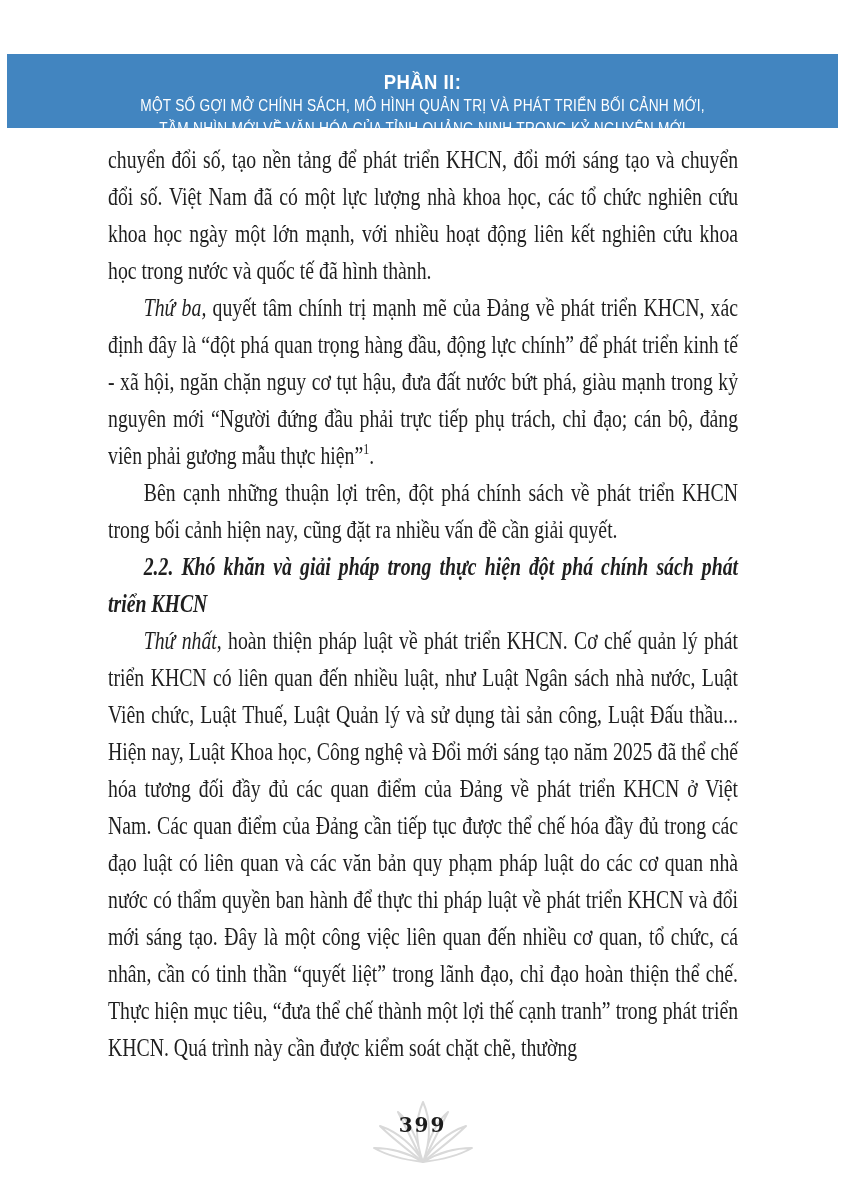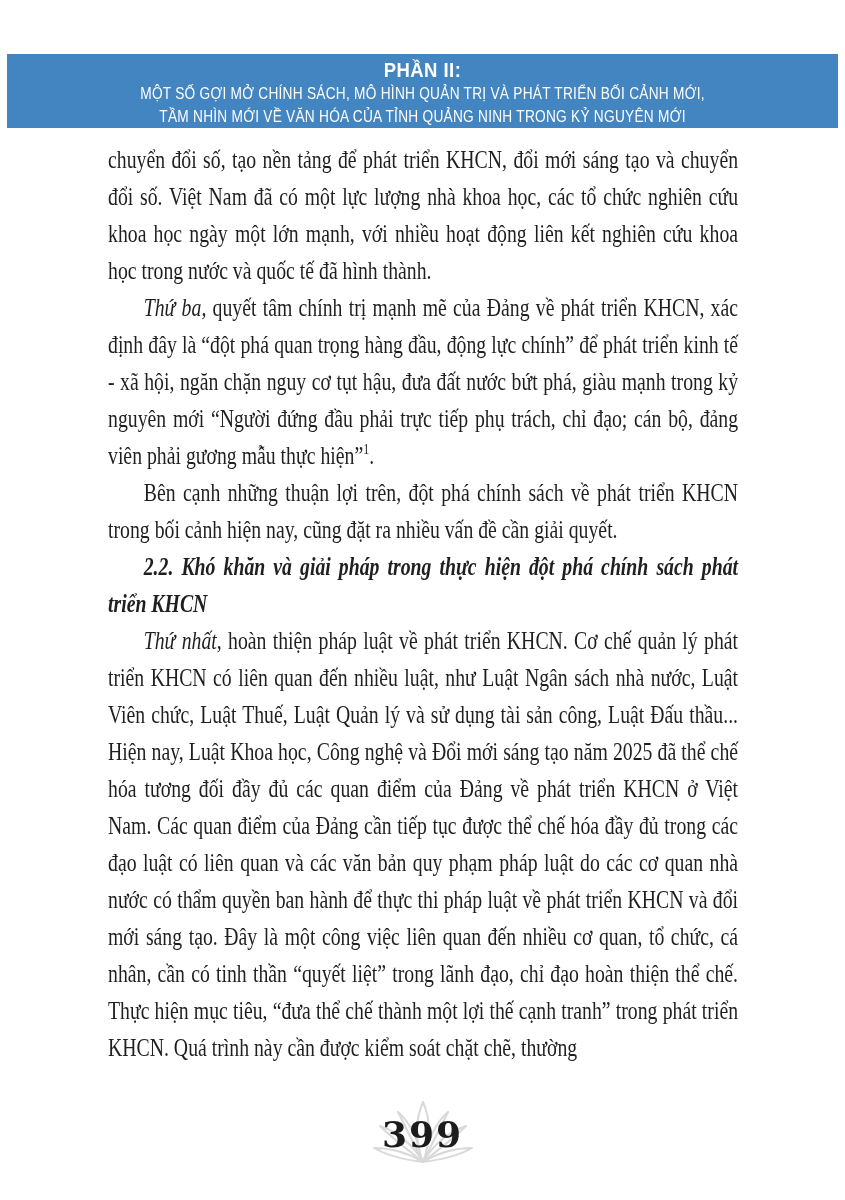--- a/index.html
+++ b/index.html
@@ -22,7 +22,7 @@
     color:#ffffff;
     text-align:center;
     font-family:"Liberation Sans","DejaVu Sans",sans-serif;
-    padding-top:3px;
+    padding-top:15px;
   }
   .banner-part {
     font-size:21px; font-weight:700; line-height:25px;

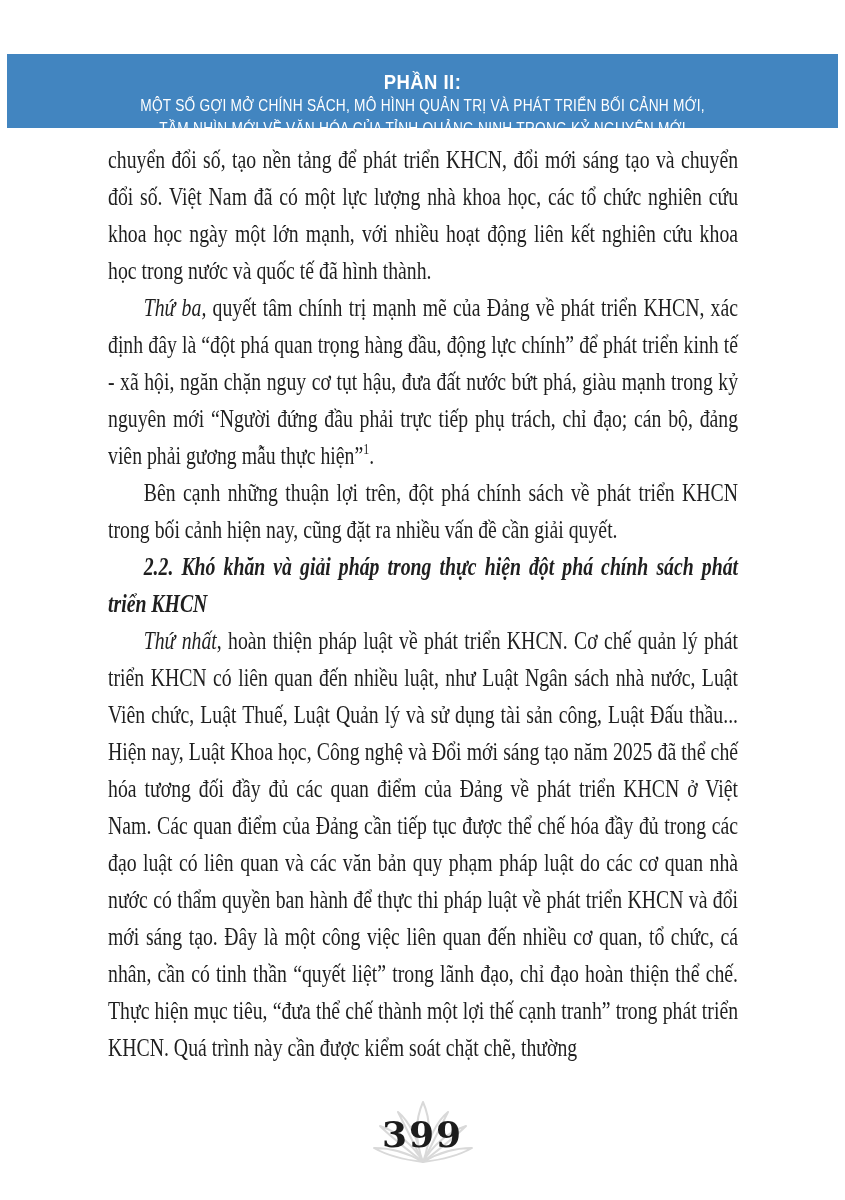--- a/index.html
+++ b/index.html
@@ -68,7 +68,7 @@
     position:absolute; left:0; top:17px; width:100%;
     text-align:center;
     font-family:"DejaVu Serif","Liberation Serif",serif;
-    font-size:36px; font-weight:700; letter-spacing:2px;
+    font-size:20px; font-weight:700; letter-spacing:2px;
     color:#1c1c1c;
   }
 </style>

